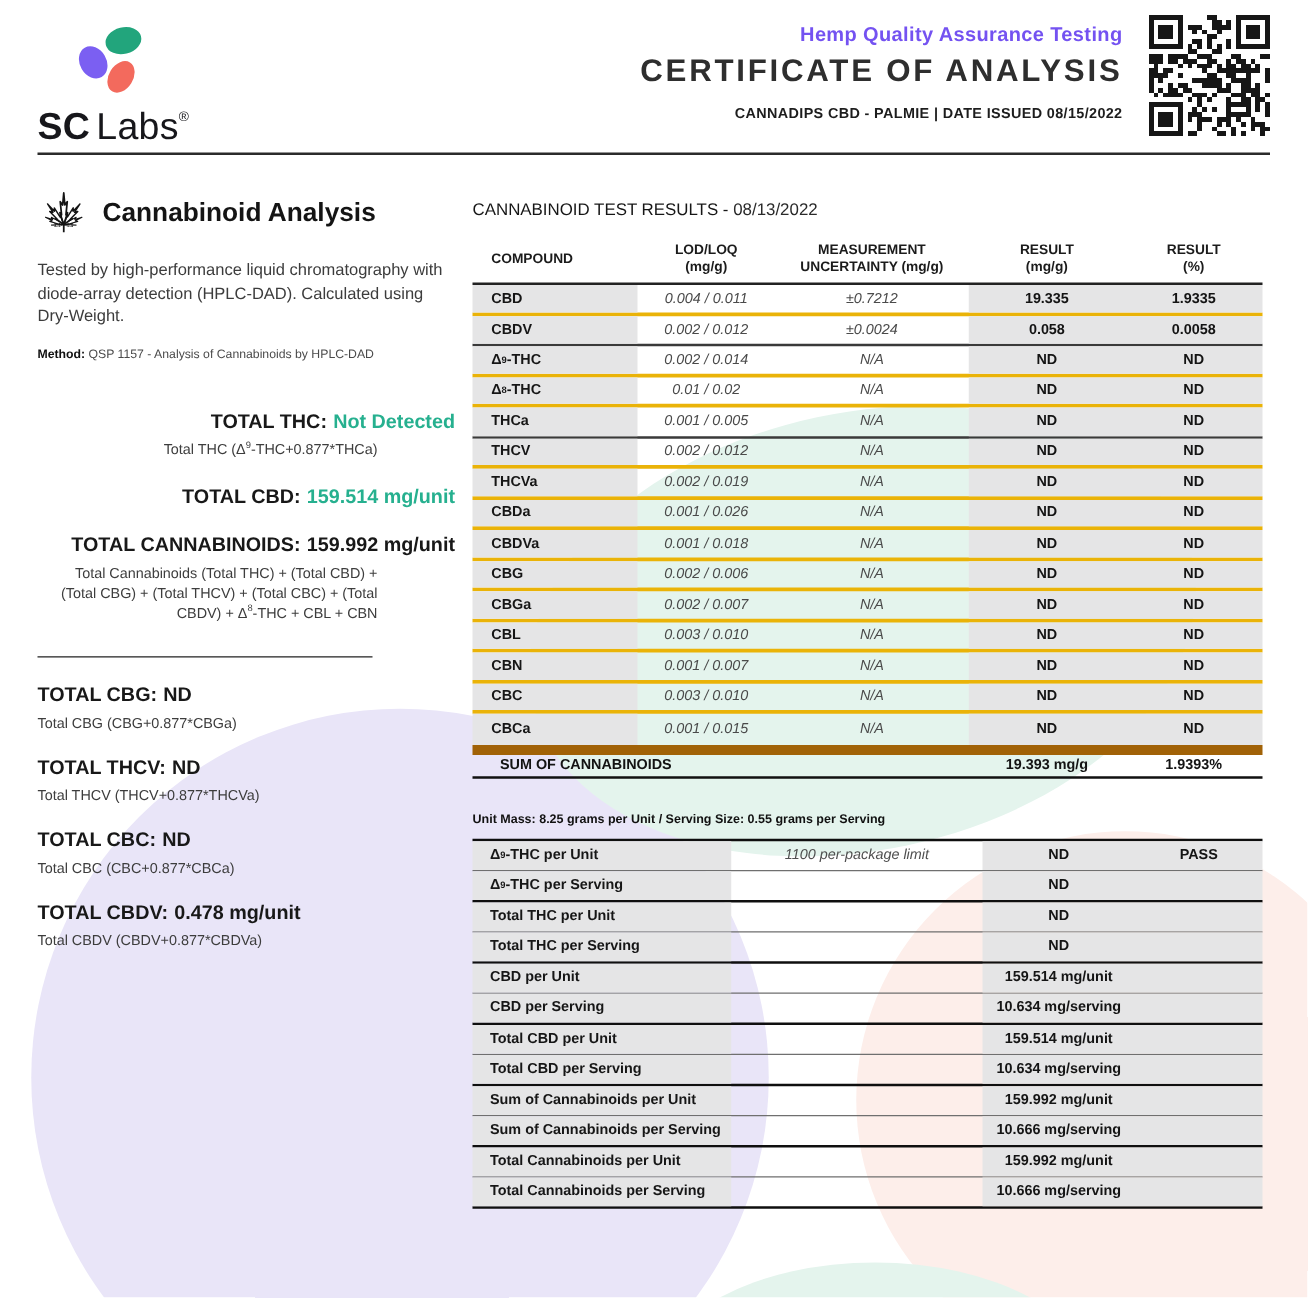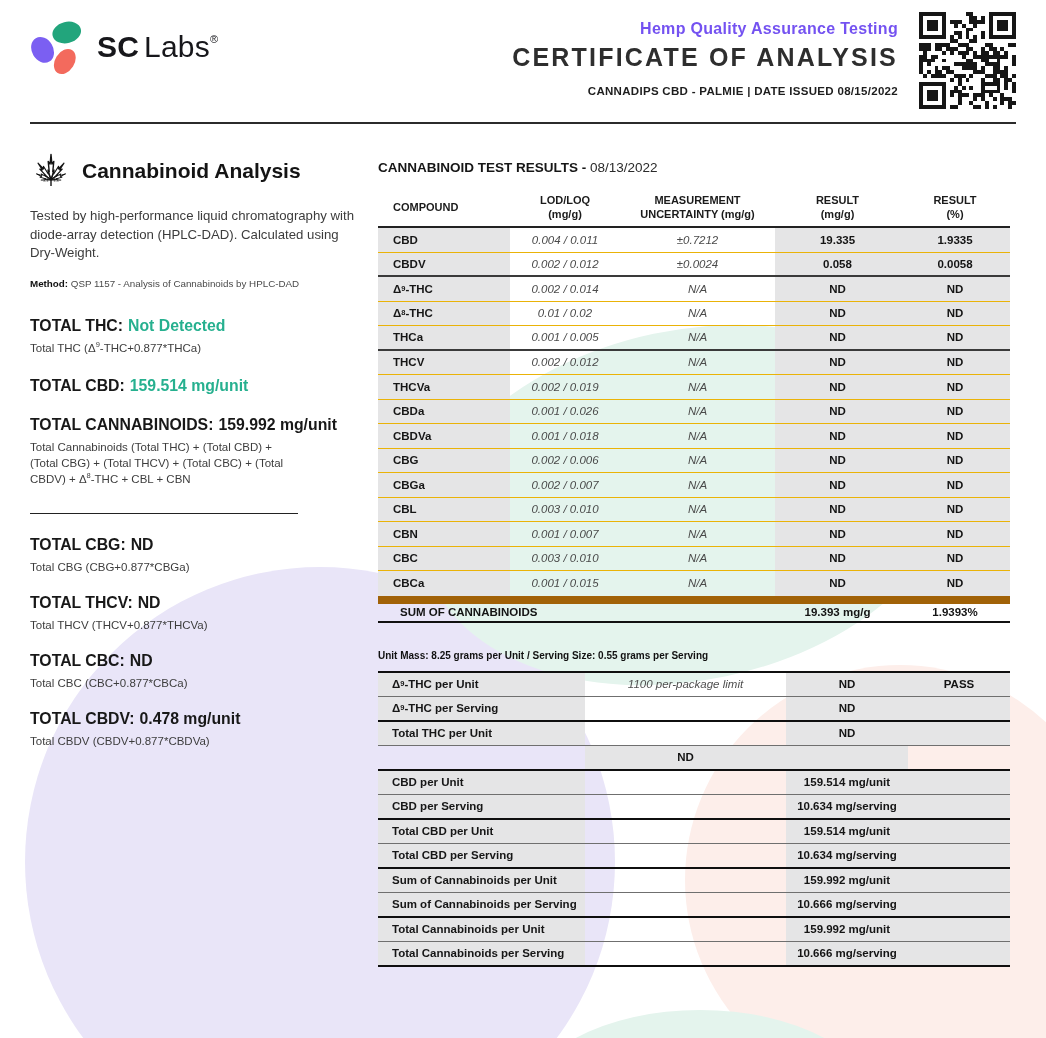--- a/index.html
+++ b/index.html
@@ -16,7 +16,7 @@
   .blob-mint-bottom { left:525px; top:1010px; width:350px; height:190px; background:var(--c-mint); z-index:2; }
   
   .header { position:absolute; left:30px; top:10px; right:30px; height:108px; z-index:5; }
-  .logo { position:absolute; left:0; top:8px; display:flex; align-items:center; gap:9px; }
+  .logo { position:absolute; left:0; top:8px; display:flex; align-items:center; gap:9px;flex-direction:column; }
   .brand-text { font-size:30px; color:#17171b; letter-spacing:.2px; }
   .brand-sc { font-weight:bold; }
   .brand-labs { font-weight:normal; margin-left:5px; }

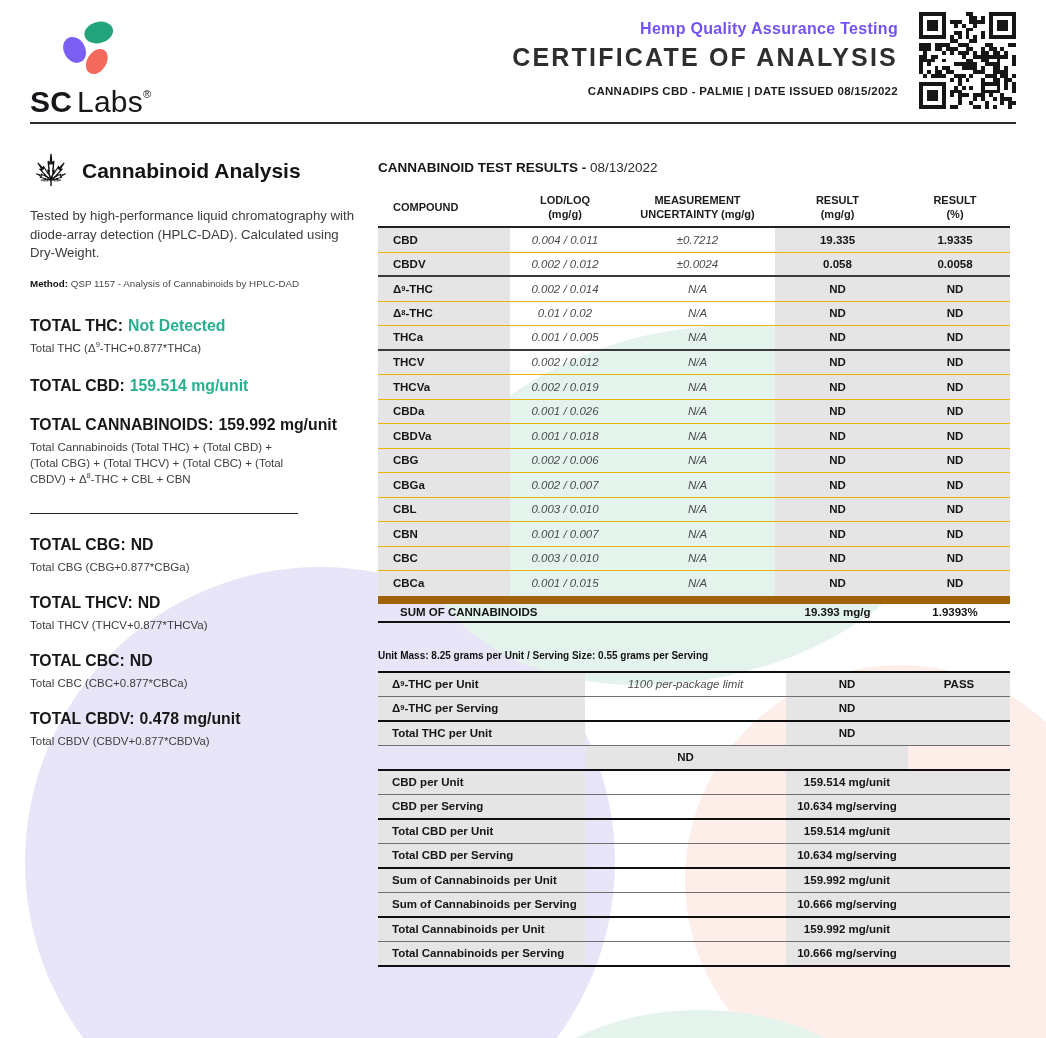--- a/index.html
+++ b/index.html
@@ -48,7 +48,7 @@
   sup { font-size:7.5px; vertical-align:super; line-height:0; }
   
   .results-title { font-size:13.5px; color:#2a2a2a; margin-bottom:13px; }
-  .results-title .bold { font-weight:bold; color:#161616; }
+  .results-title .bold { font-weight:normal; color:#161616; }
   .grid5 { display:grid; grid-template-columns:132px 110px 155px 125px 110px; }
   .thead { height:40px; align-items:center; border-bottom:2px solid #222; }
   .th { text-align:center; font-weight:bold; font-size:11px; line-height:1.3; color:#1b1b1b; }

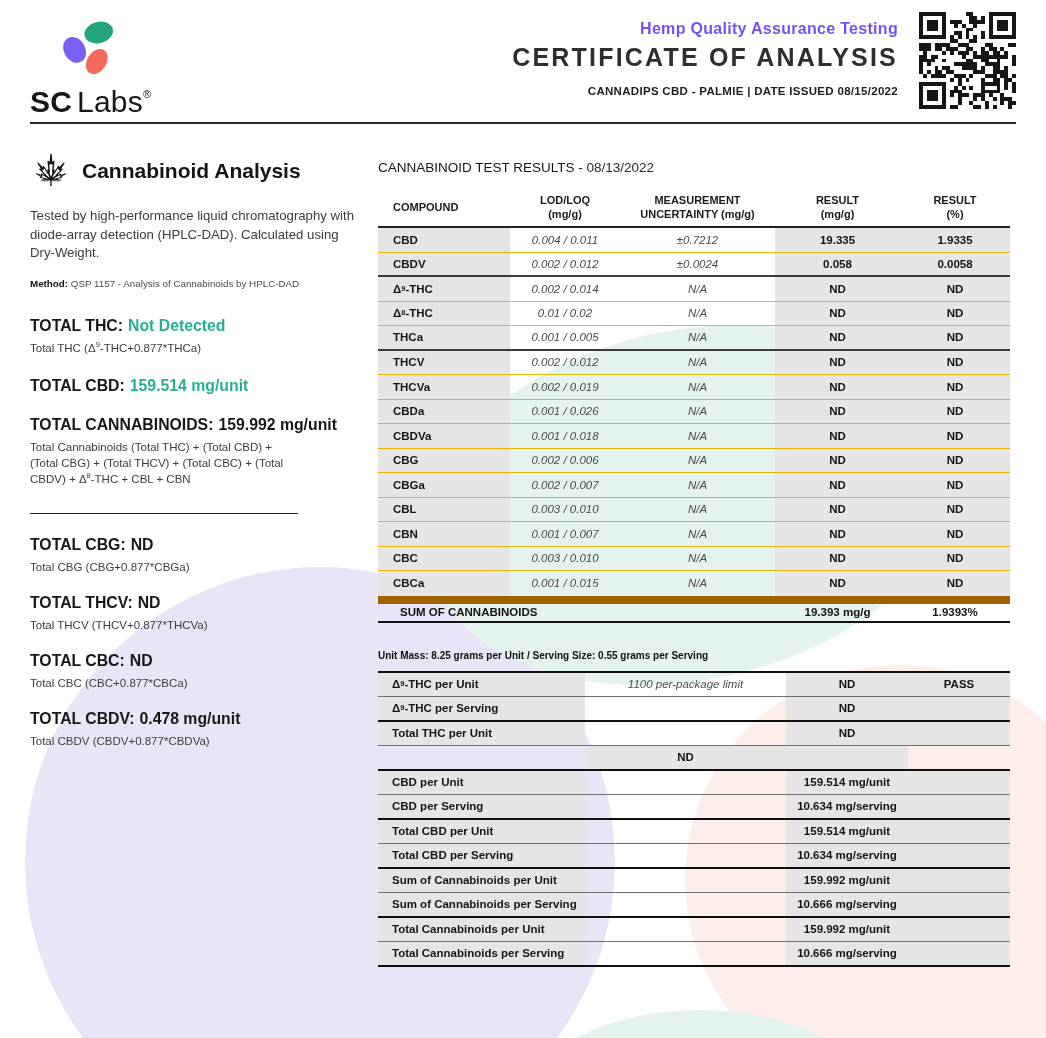--- a/index.html
+++ b/index.html
@@ -53,7 +53,7 @@
   .thead { height:40px; align-items:center; border-bottom:2px solid #222; }
   .th { text-align:center; font-weight:bold; font-size:11px; line-height:1.3; color:#1b1b1b; }
   .th.first { text-align:left; padding-left:15px; }
-  .t-row { height:24.5px; align-items:stretch; border-bottom:1px solid #eab308; }
+  .t-row { height:24.5px; align-items:stretch; border-bottom:3px solid #eab308; }
   .t-row.group-end { border-bottom:2px solid #3a3a3a; }
   .rows .t-row:last-child { border-bottom:none; }
   .cell { display:flex; align-items:center; font-size:11.5px; }

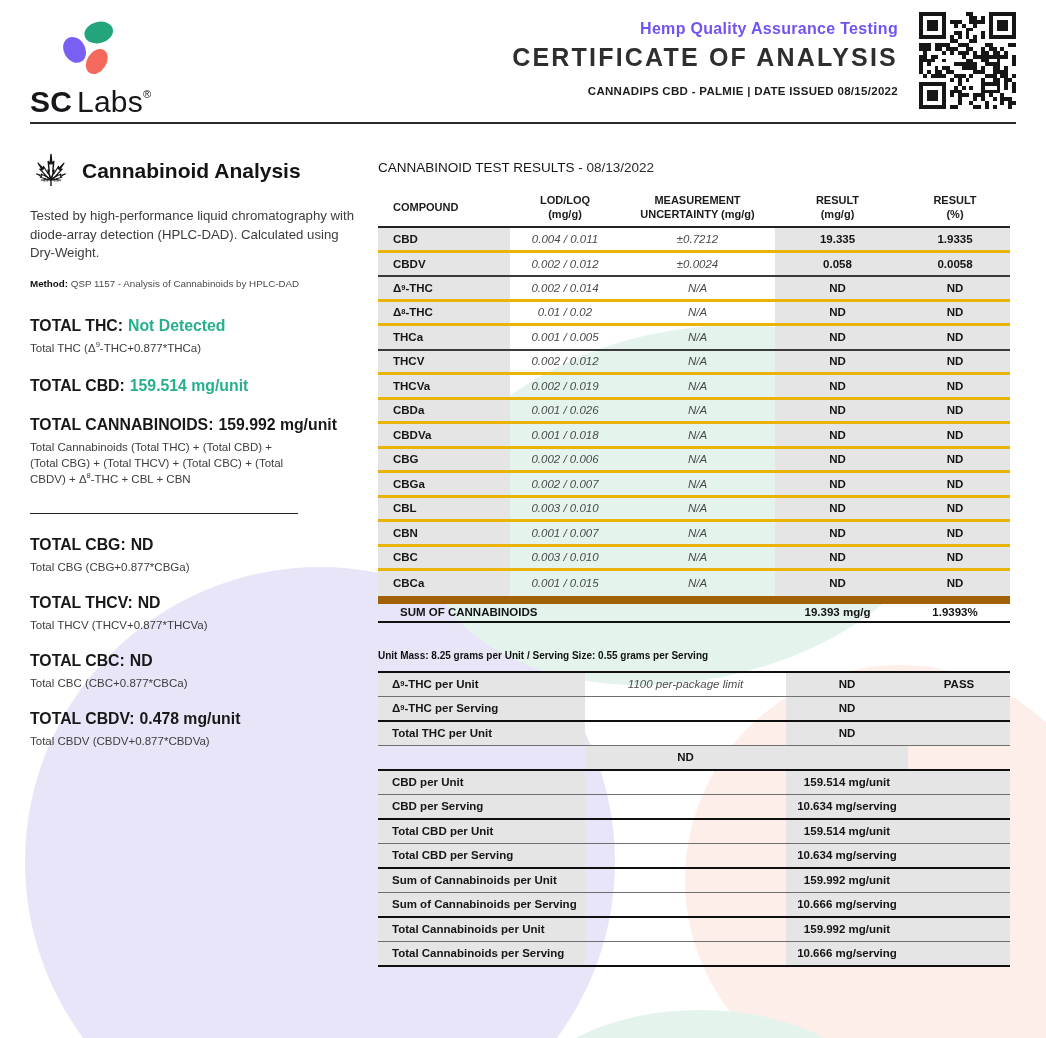--- a/index.html
+++ b/index.html
@@ -37,7 +37,7 @@
   .desc { margin-top:15px; font-size:13.2px; color:#3c3c3c; line-height:1.42; width:326px; }
   .method { margin-top:15px; font-size:9.8px; color:#4a4a4a; }
   .method b { color:#111; }
-  .totals-a { margin-top:28px; }
+  .totals-a { margin-top:40px;text-align:right; }
   .total-block { margin-bottom:21px; }
   .total-head { font-size:15.8px; font-weight:bold; color:#181818; white-space:nowrap; }
   .total-value { margin-left:5px; }

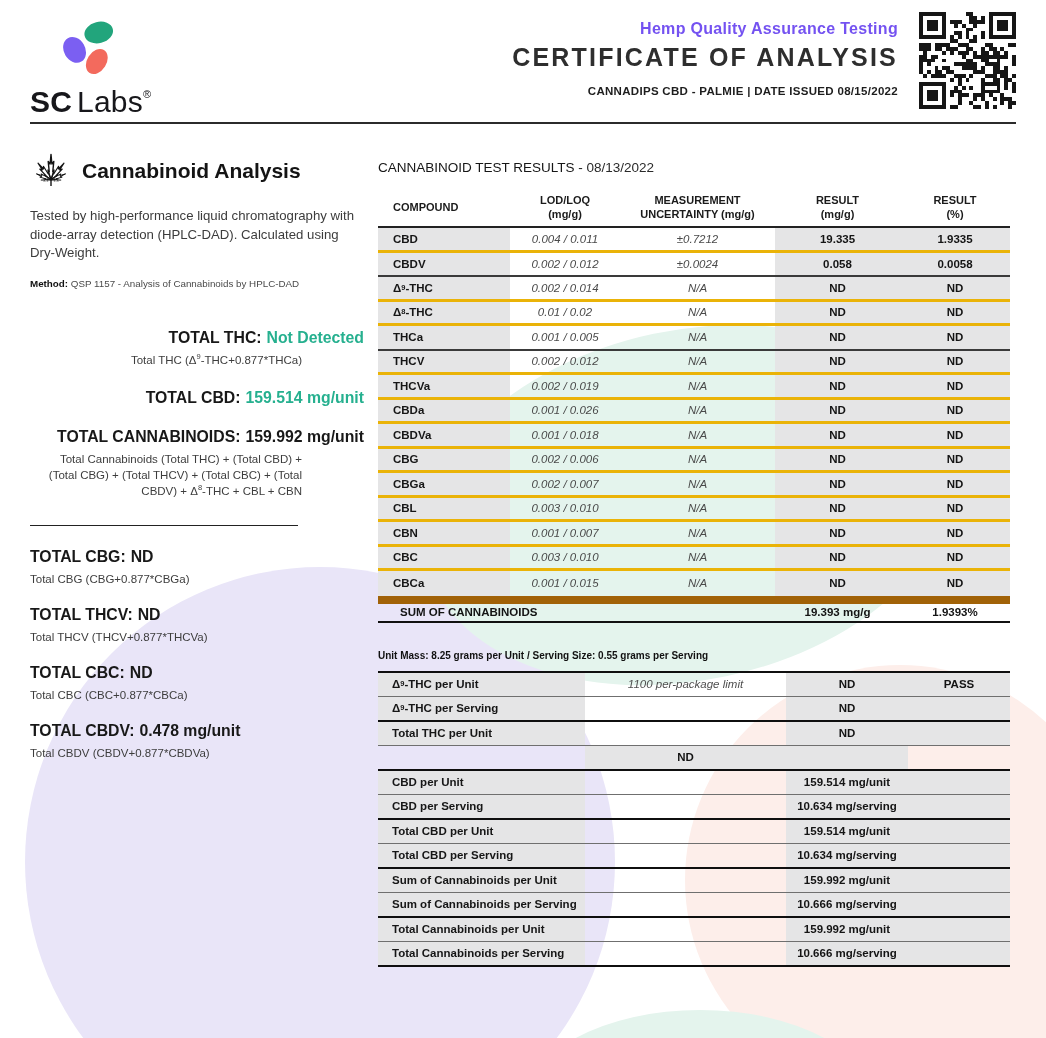--- a/index.html
+++ b/index.html
@@ -646,6 +646,7 @@
   </div>
 
   <div class="b-row group-end">
+    <div class="b-label">Total THC per Serving</div>
     <div class="b-note"></div>
     <div class="b-value">ND</div>
     <div class="b-status"></div>

